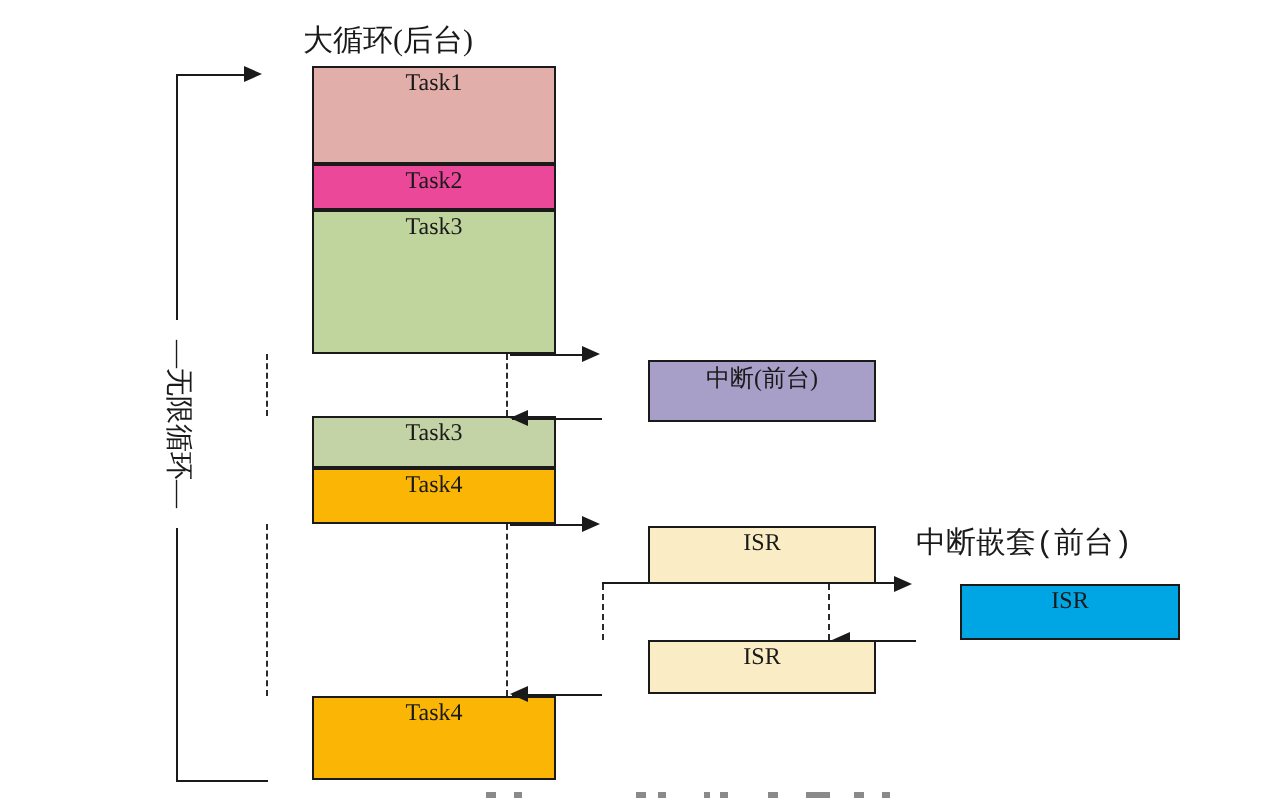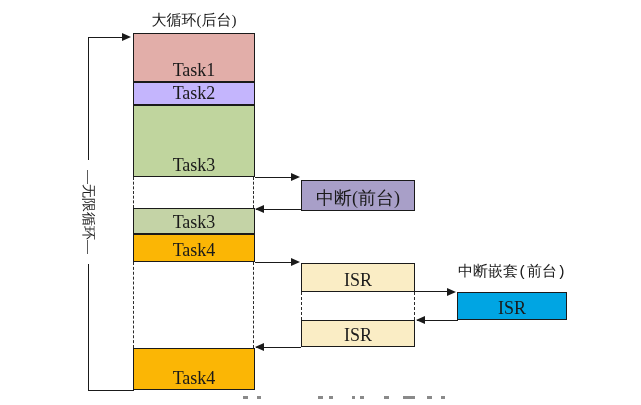--- a/index.html
+++ b/index.html
@@ -16,8 +16,9 @@
     position:absolute;
     border:1px solid #1a1a1a;
     box-sizing:border-box;
-    display:flex;align-items:flex-end;justify-content:center;
-    font-size:18px;
+    display:flex;align-items:flex-start;justify-content:center;
+    font-size:12px;
+    margin-left:23px;
   }
   .col-box{left:133px;width:122px;}
   .gap{

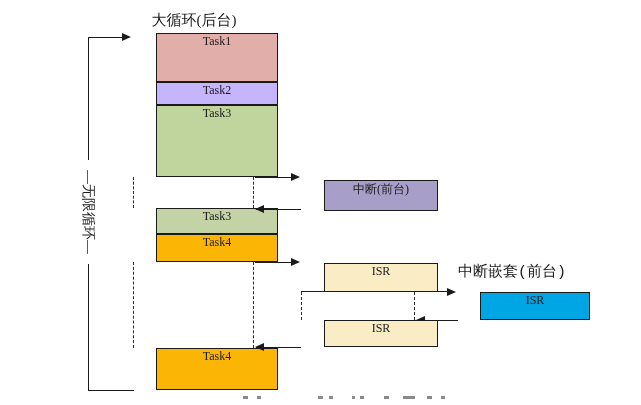--- a/index.html
+++ b/index.html
@@ -63,7 +63,7 @@
   <div class="box col-box" style="top: 33px; height: 49px; background-color: rgb(226, 174, 169);">
     <span>Task1</span>
   </div>
-  <div class="box col-box" style="top: 82px; height: 23px; background-color: #c4b5fd;">
+  <div class="box col-box" style="top: 82px; height: 23px; background-color: #ec4899;">
     <span>Task2</span>
   </div>
   <div class="box col-box" style="top: 105px; height: 72px; background-color: rgb(192, 213, 158);">

